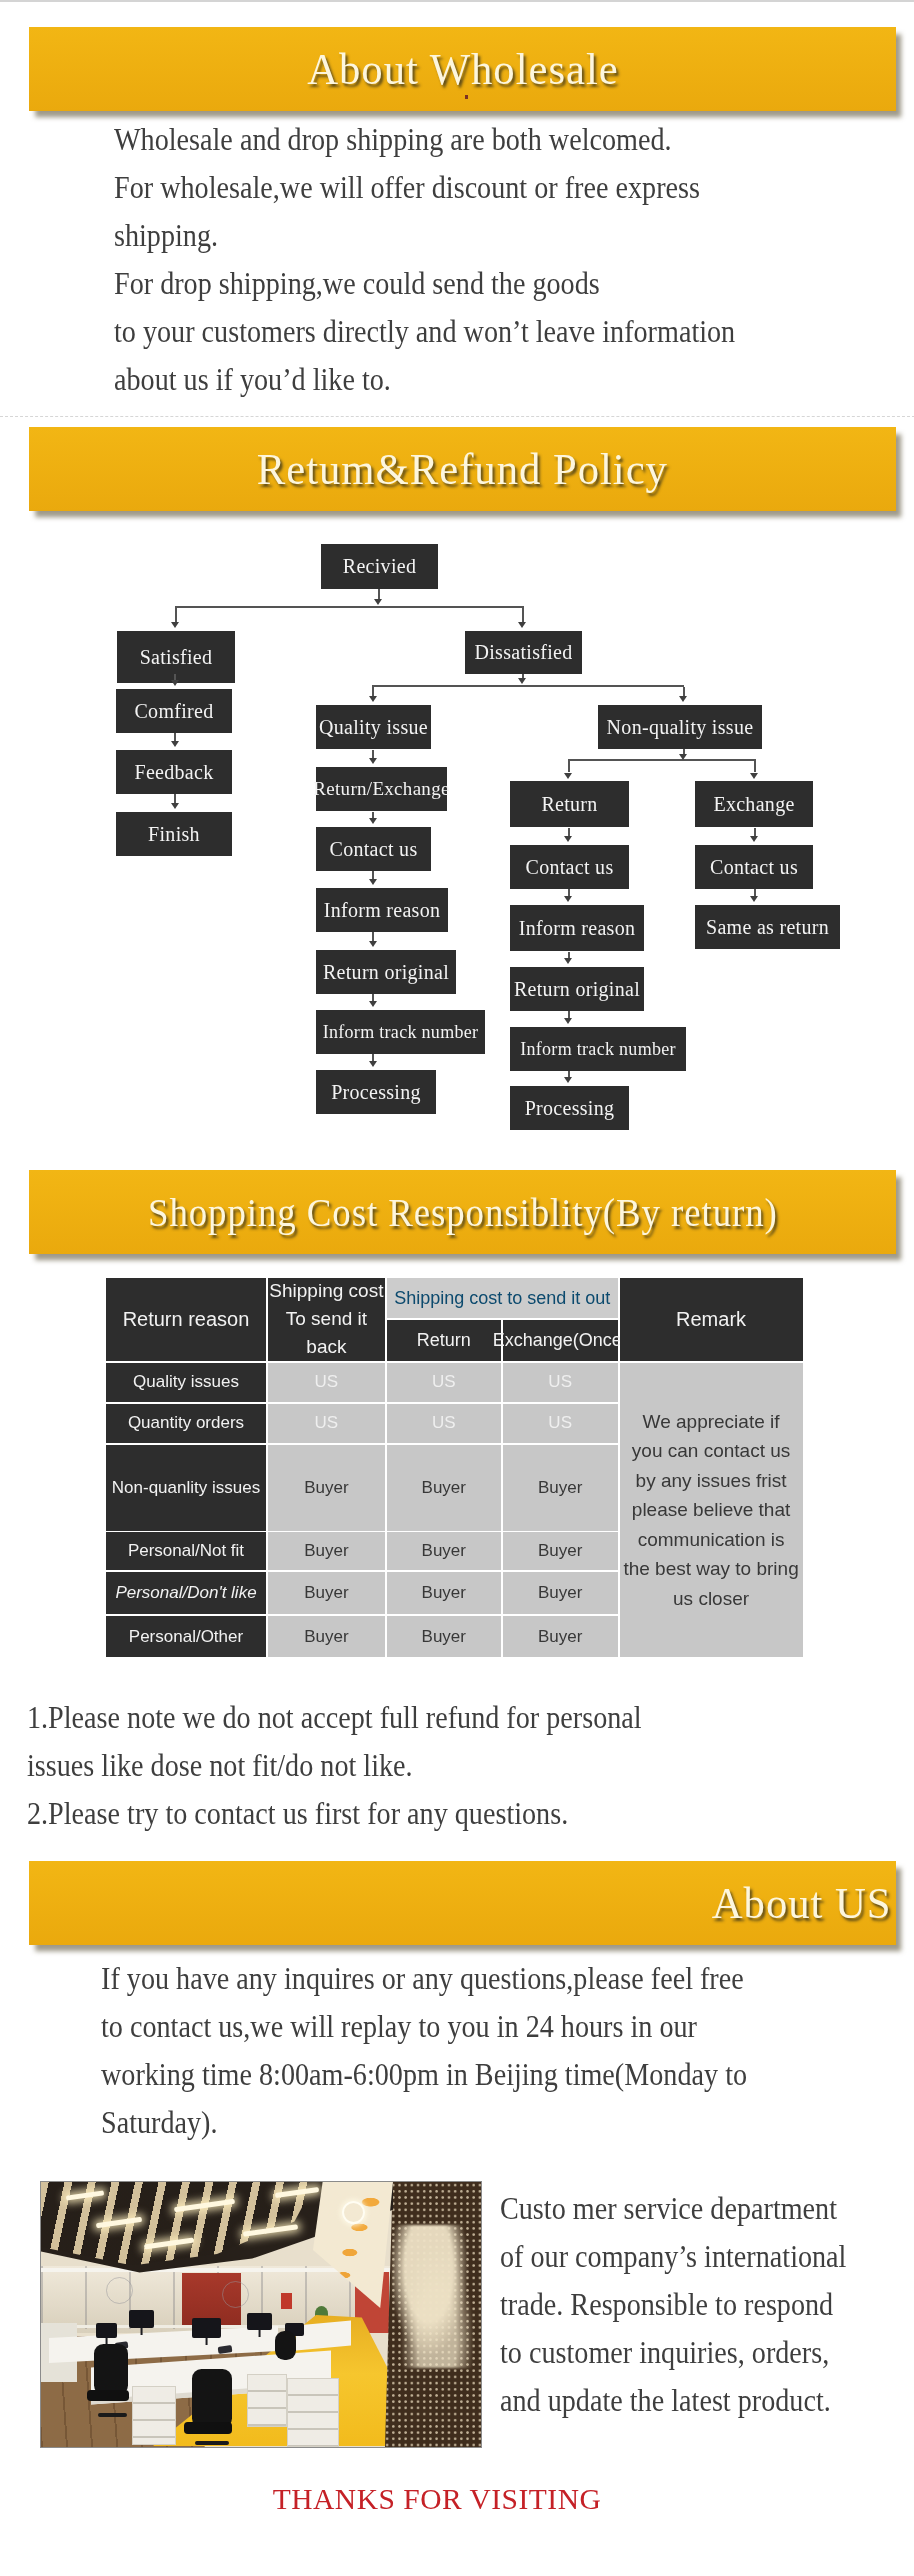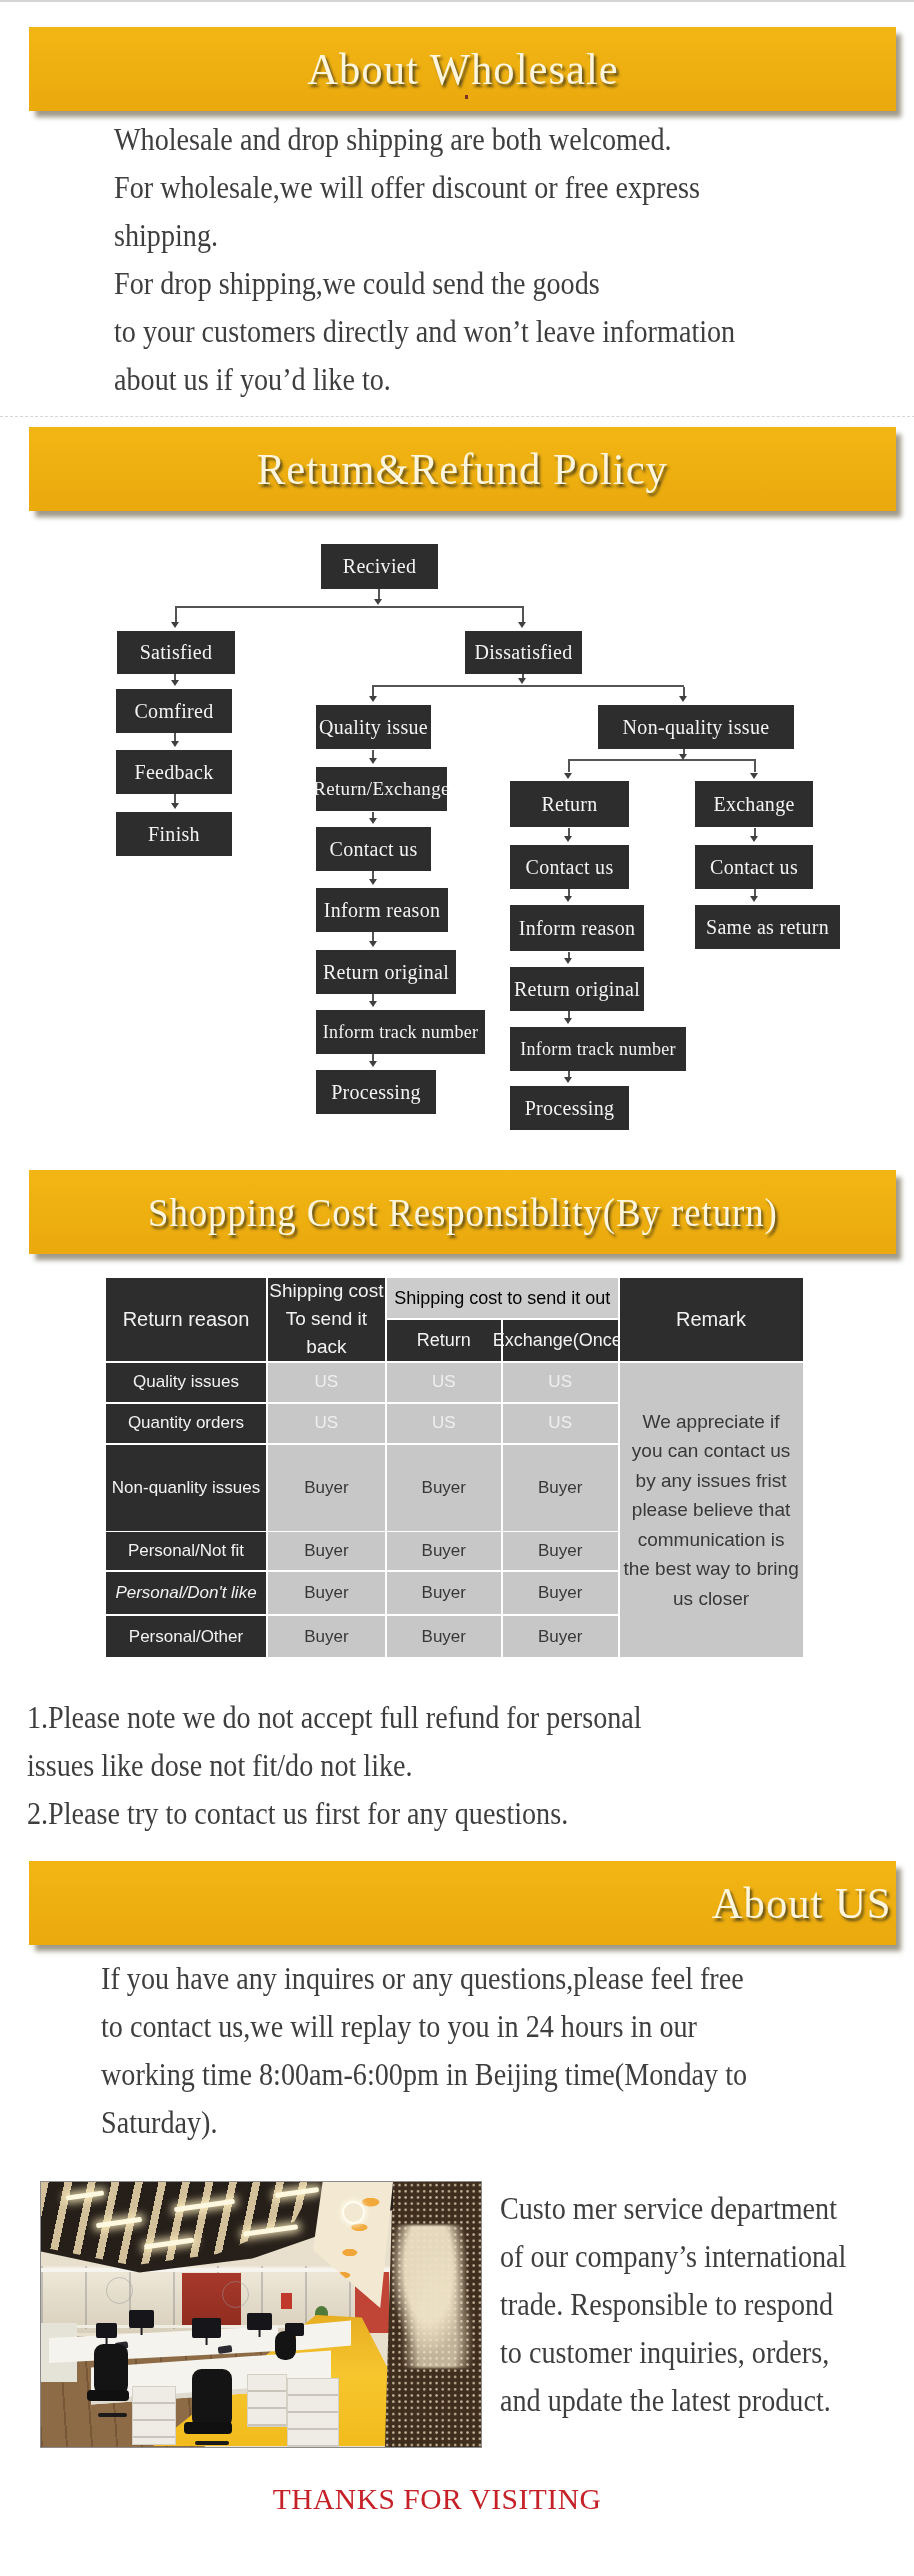--- a/index.html
+++ b/index.html
@@ -142,7 +142,7 @@
 
   <div id="flowchart">
     <div class="fbox" style="left:321px;top:544px;width:117px;height:45px;">Recivied</div>
-    <div class="fbox" style="left:117px;top:631px;width:118px;height:43px;text-align:center;">Satisfied</div>
+    <div class="fbox" style="left:117px;top:631px;width:118px;height:52px;text-align:center;">Satisfied</div>
     <div class="fbox" style="left:465px;top:631px;width:117px;height:43px;">Dissatisfied</div>
     <div class="fbox" style="left:116px;top:689px;width:116px;height:44px;">Comfired</div>
     <div class="fbox" style="left:116px;top:750px;width:116px;height:44px;">Feedback</div>

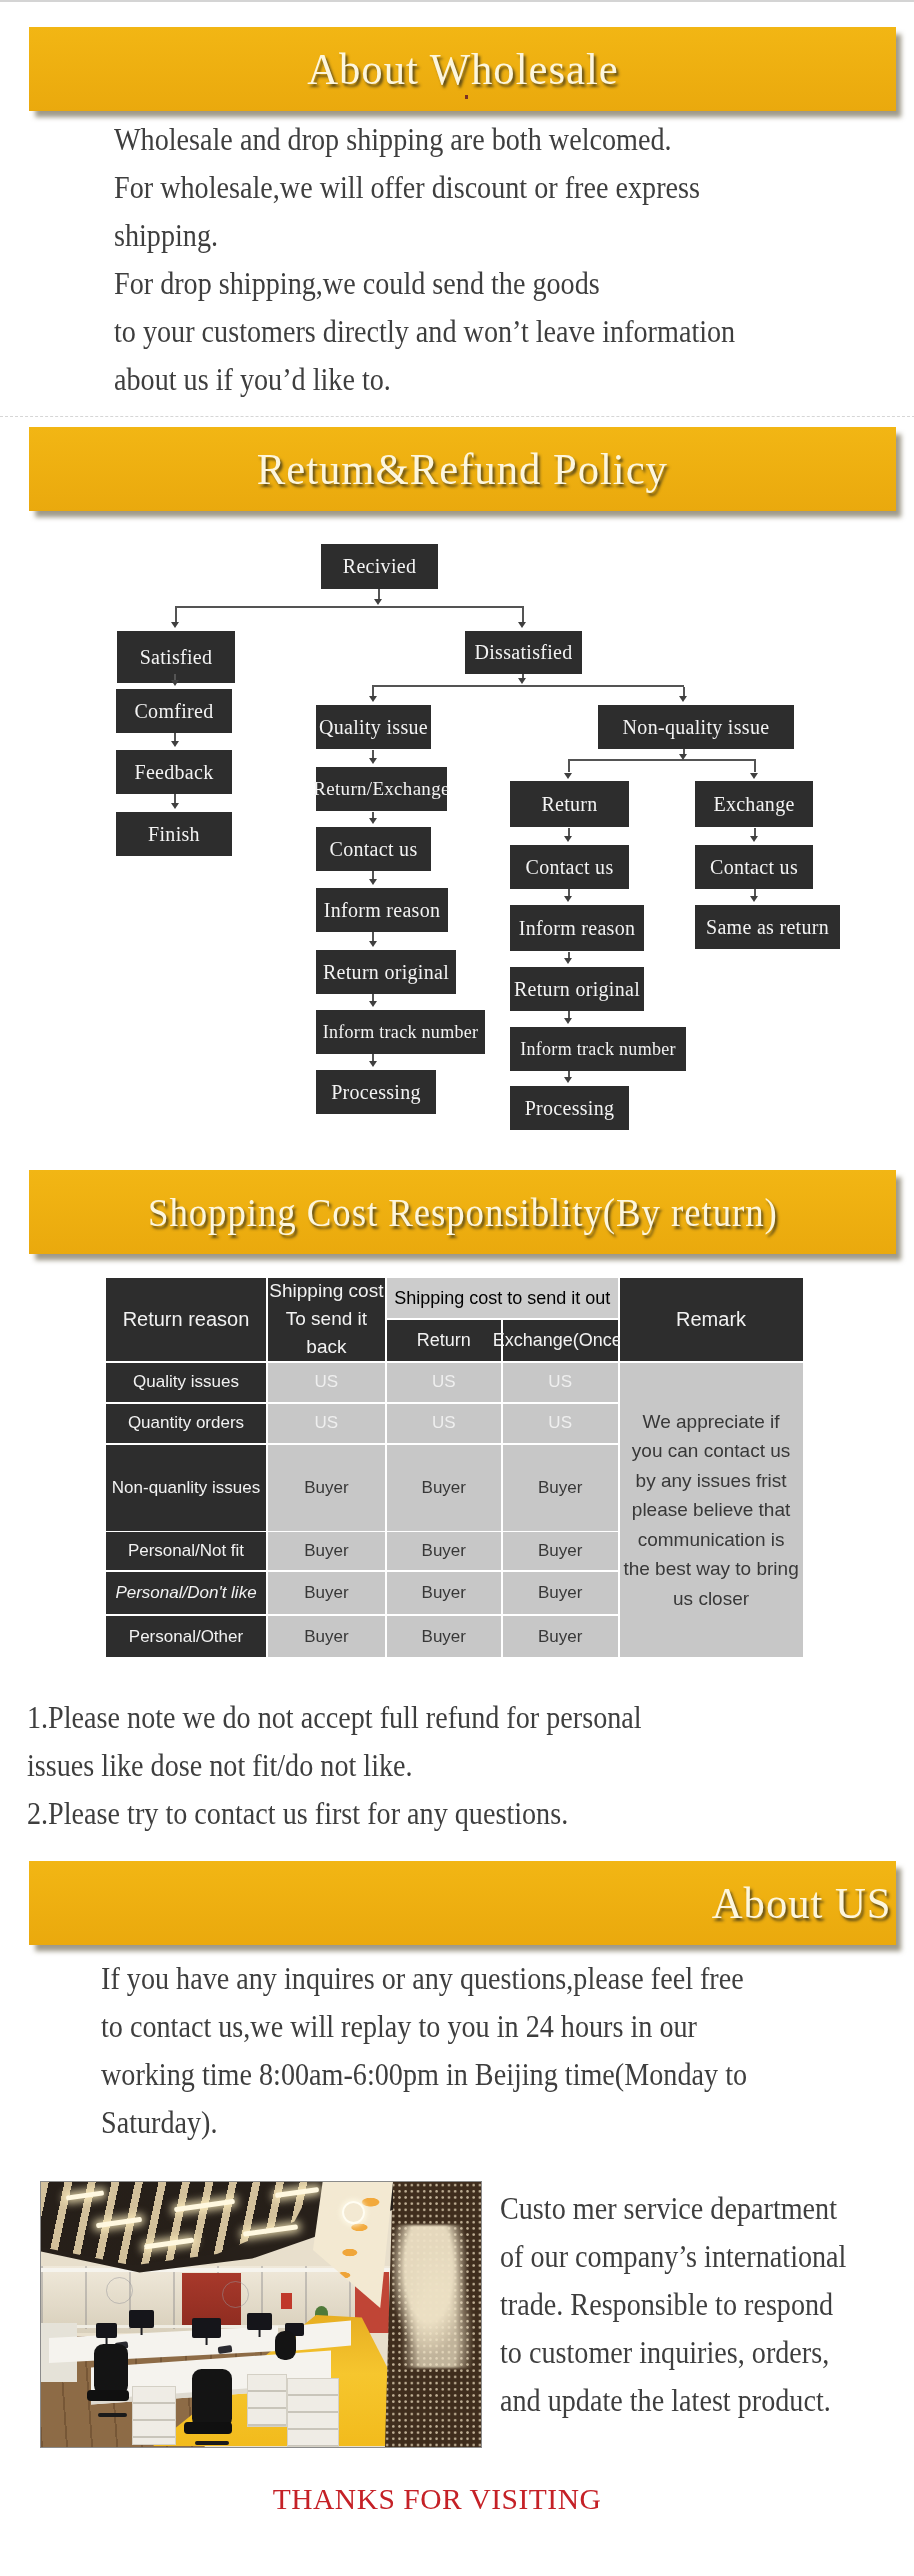--- a/index.html
+++ b/index.html
@@ -154,7 +154,7 @@
     <div class="fbox" style="left:316px;top:950px;width:140px;height:44px;">Return original</div>
     <div class="fbox" style="left:316px;top:1010px;width:169px;height:44px;font-size:18px;">Inform track number</div>
     <div class="fbox" style="left:316px;top:1070px;width:120px;height:44px;">Processing</div>
-    <div class="fbox" style="left:598px;top:705px;width:196px;height:44px;">Non-quality issue</div>
+    <div class="fbox" style="left:598px;top:705px;width:164px;height:44px;">Non-quality issue</div>
     <div class="fbox" style="left:510px;top:781px;width:119px;height:46px;">Return</div>
     <div class="fbox" style="left:695px;top:781px;width:118px;height:46px;">Exchange</div>
     <div class="fbox" style="left:510px;top:845px;width:119px;height:44px;">Contact us</div>

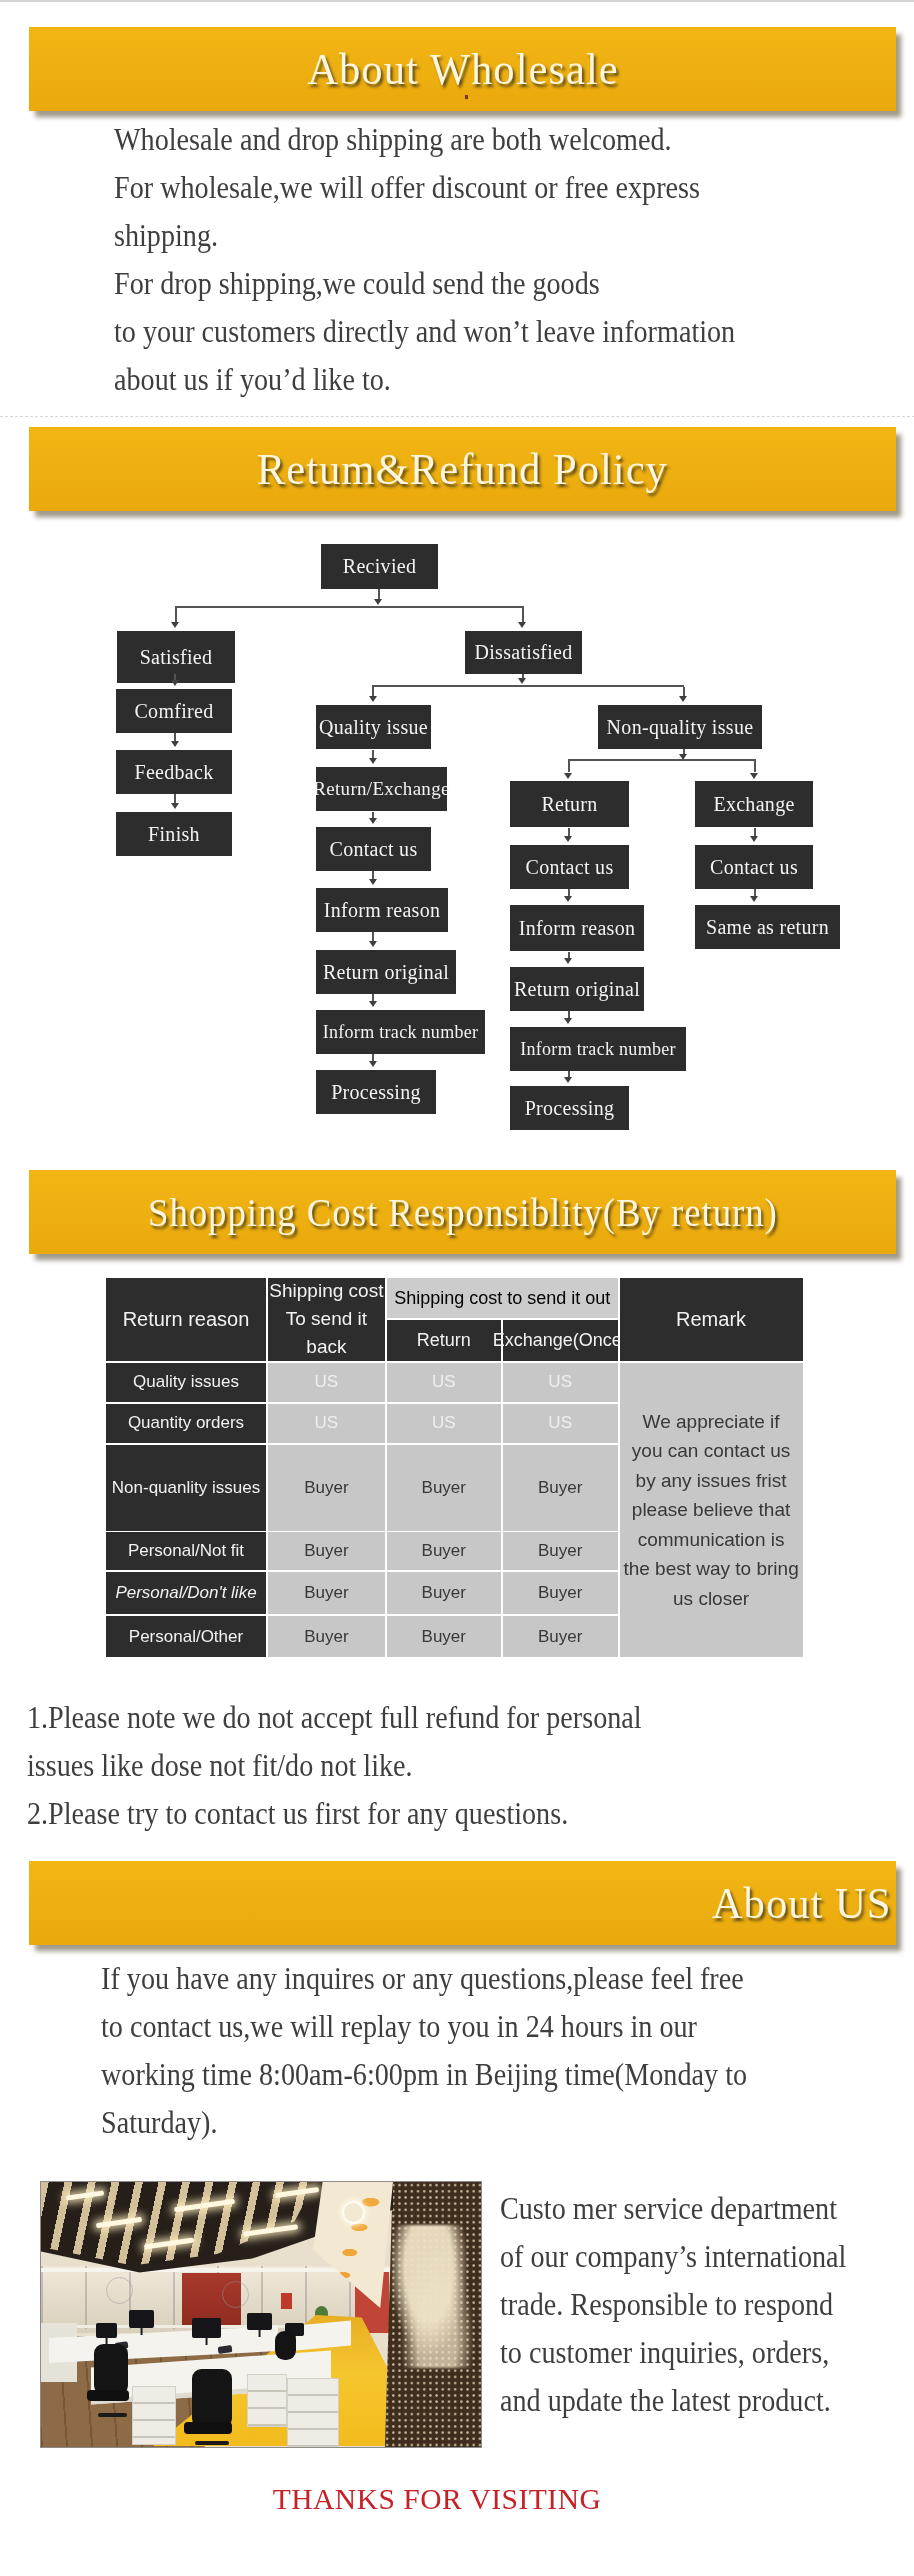--- a/index.html
+++ b/index.html
@@ -40,7 +40,7 @@
   .tc{display:flex;align-items:center;justify-content:center;text-align:center;}
   .tc.dark{background:#2d2d2d;color:#f2f2f2;}
   .tc.light{background:#c7c7c7;color:#383838;}
-  .tc.lighter{background:#cccccc;color:#000000;}
+  .tc.lighter{background:#cccccc;color:#0c4a6e;}
   .tc.usval{background:#c7c7c7;color:#efefef;}
   .fz21{font-size:20px}.fz20{font-size:19px}.fz19{font-size:18px}.fz18{font-size:17px}
   .twolines{flex-direction:column;line-height:28px;}

